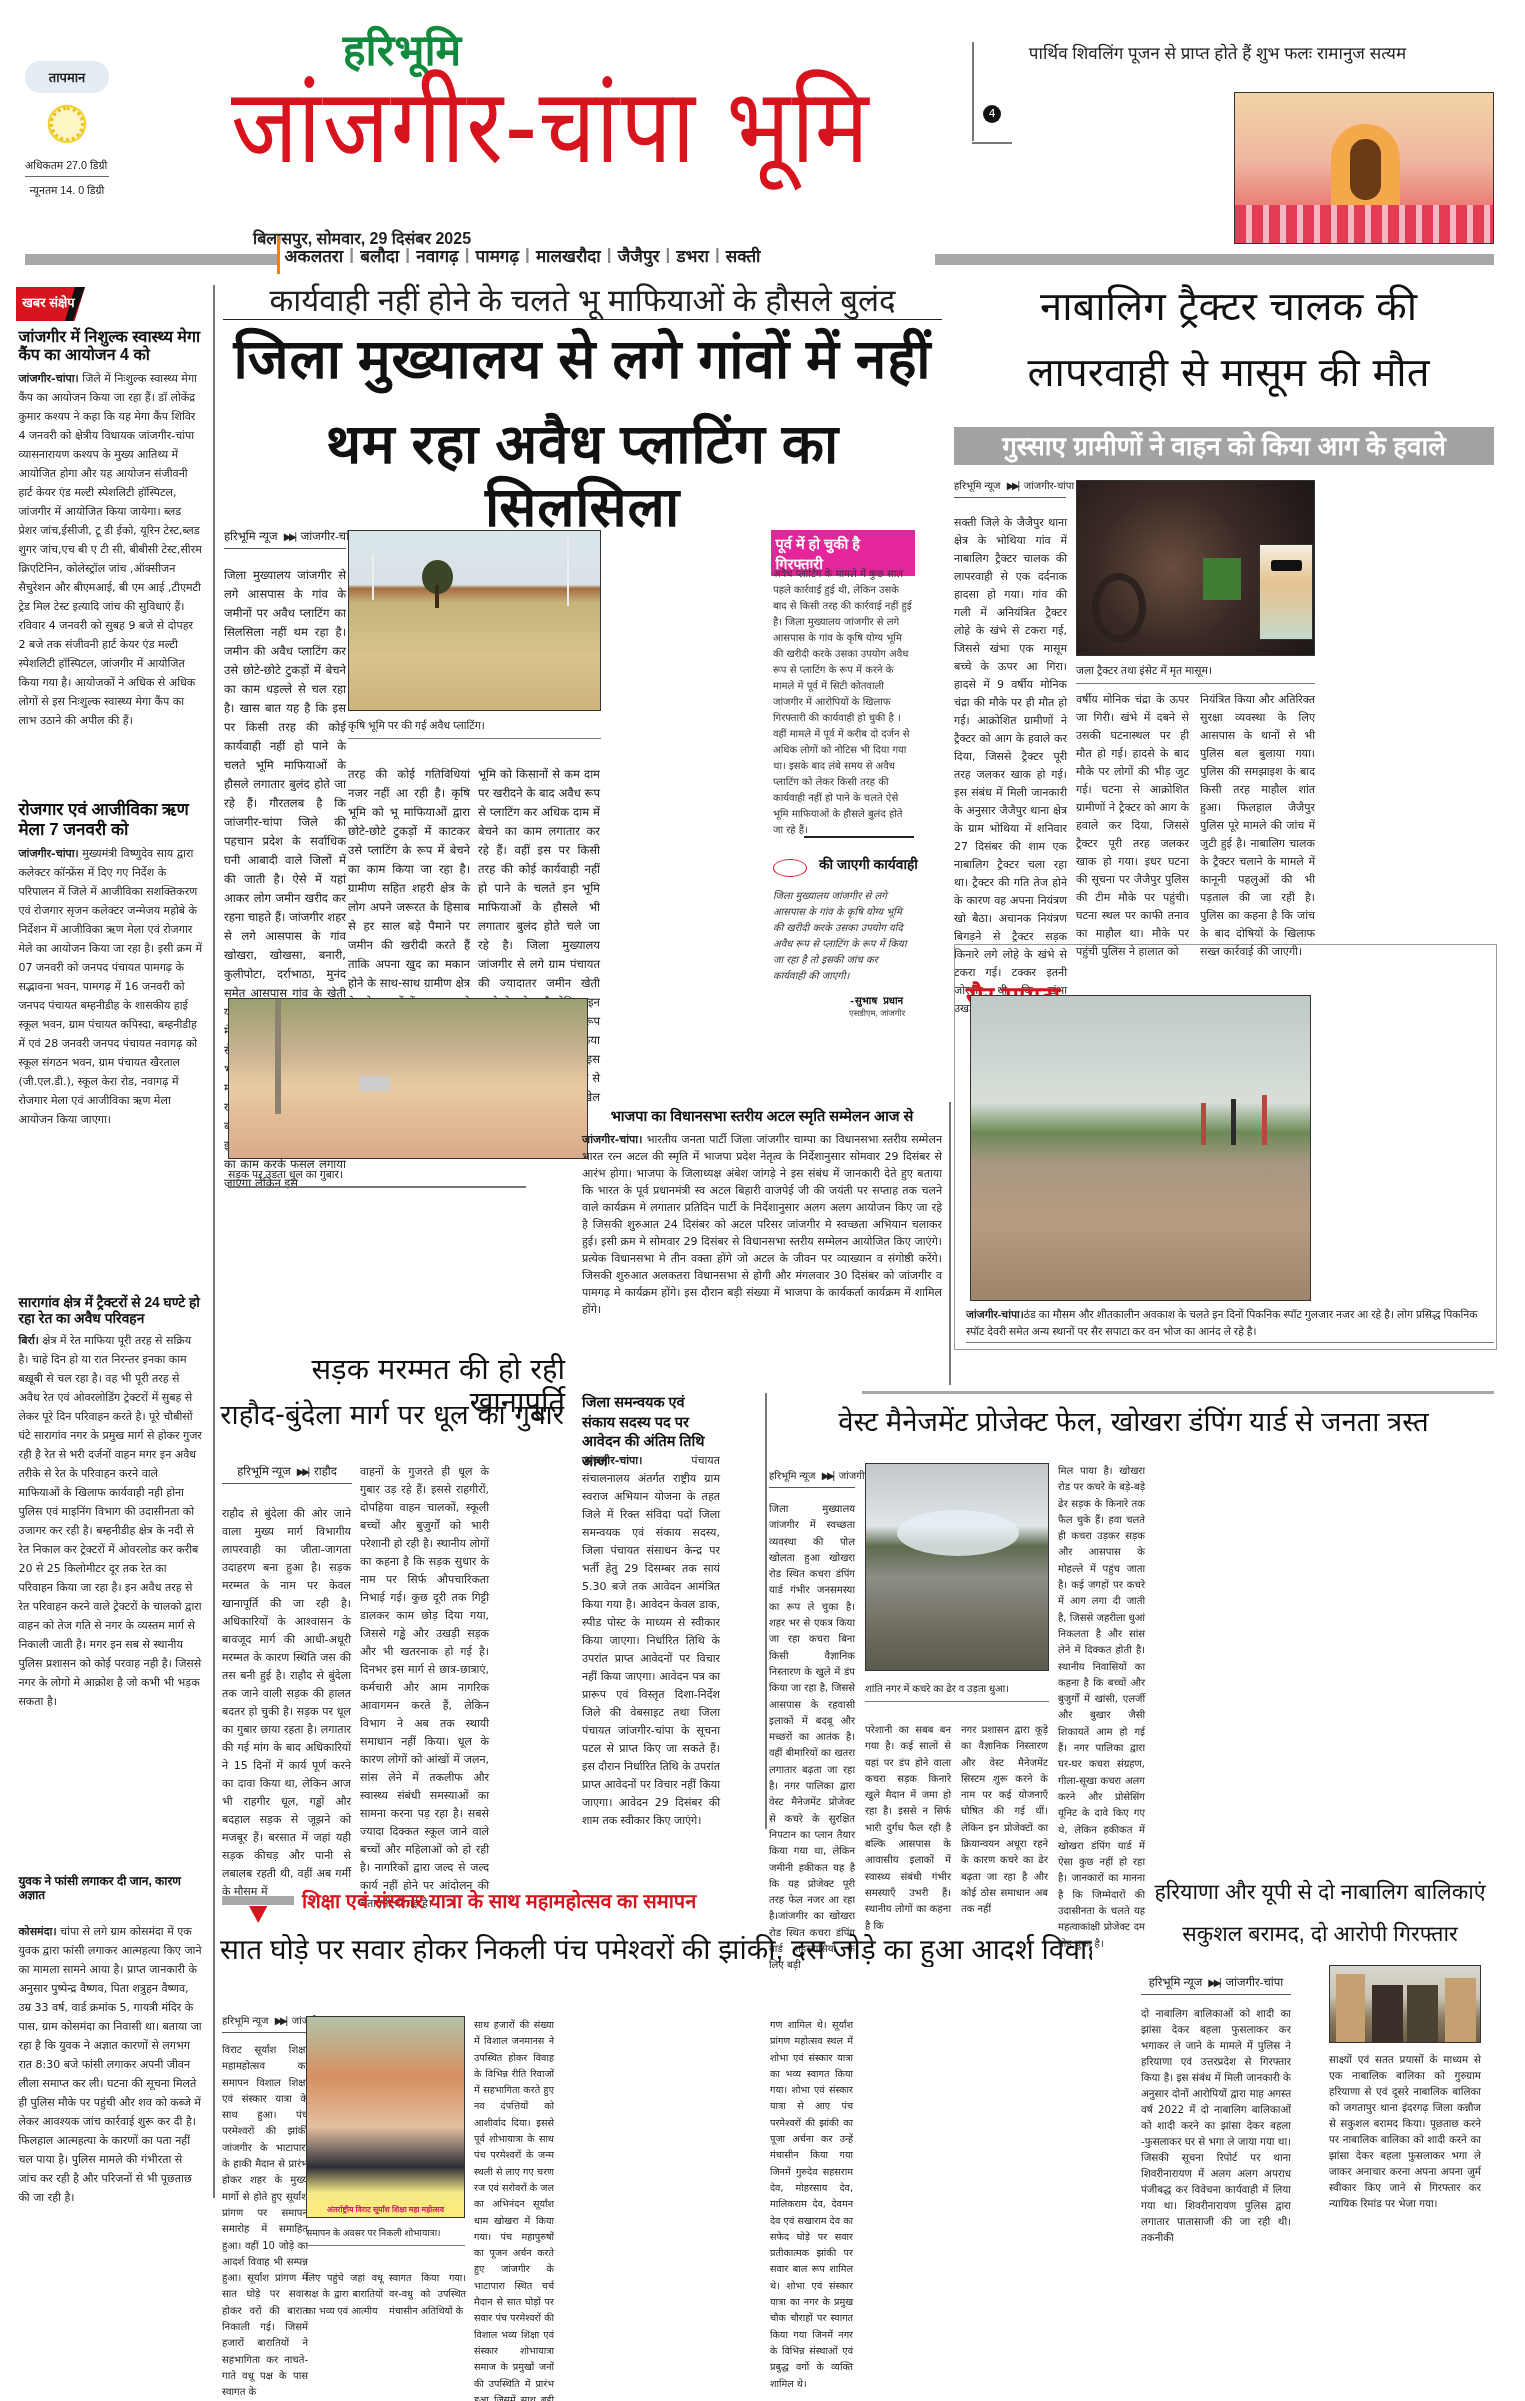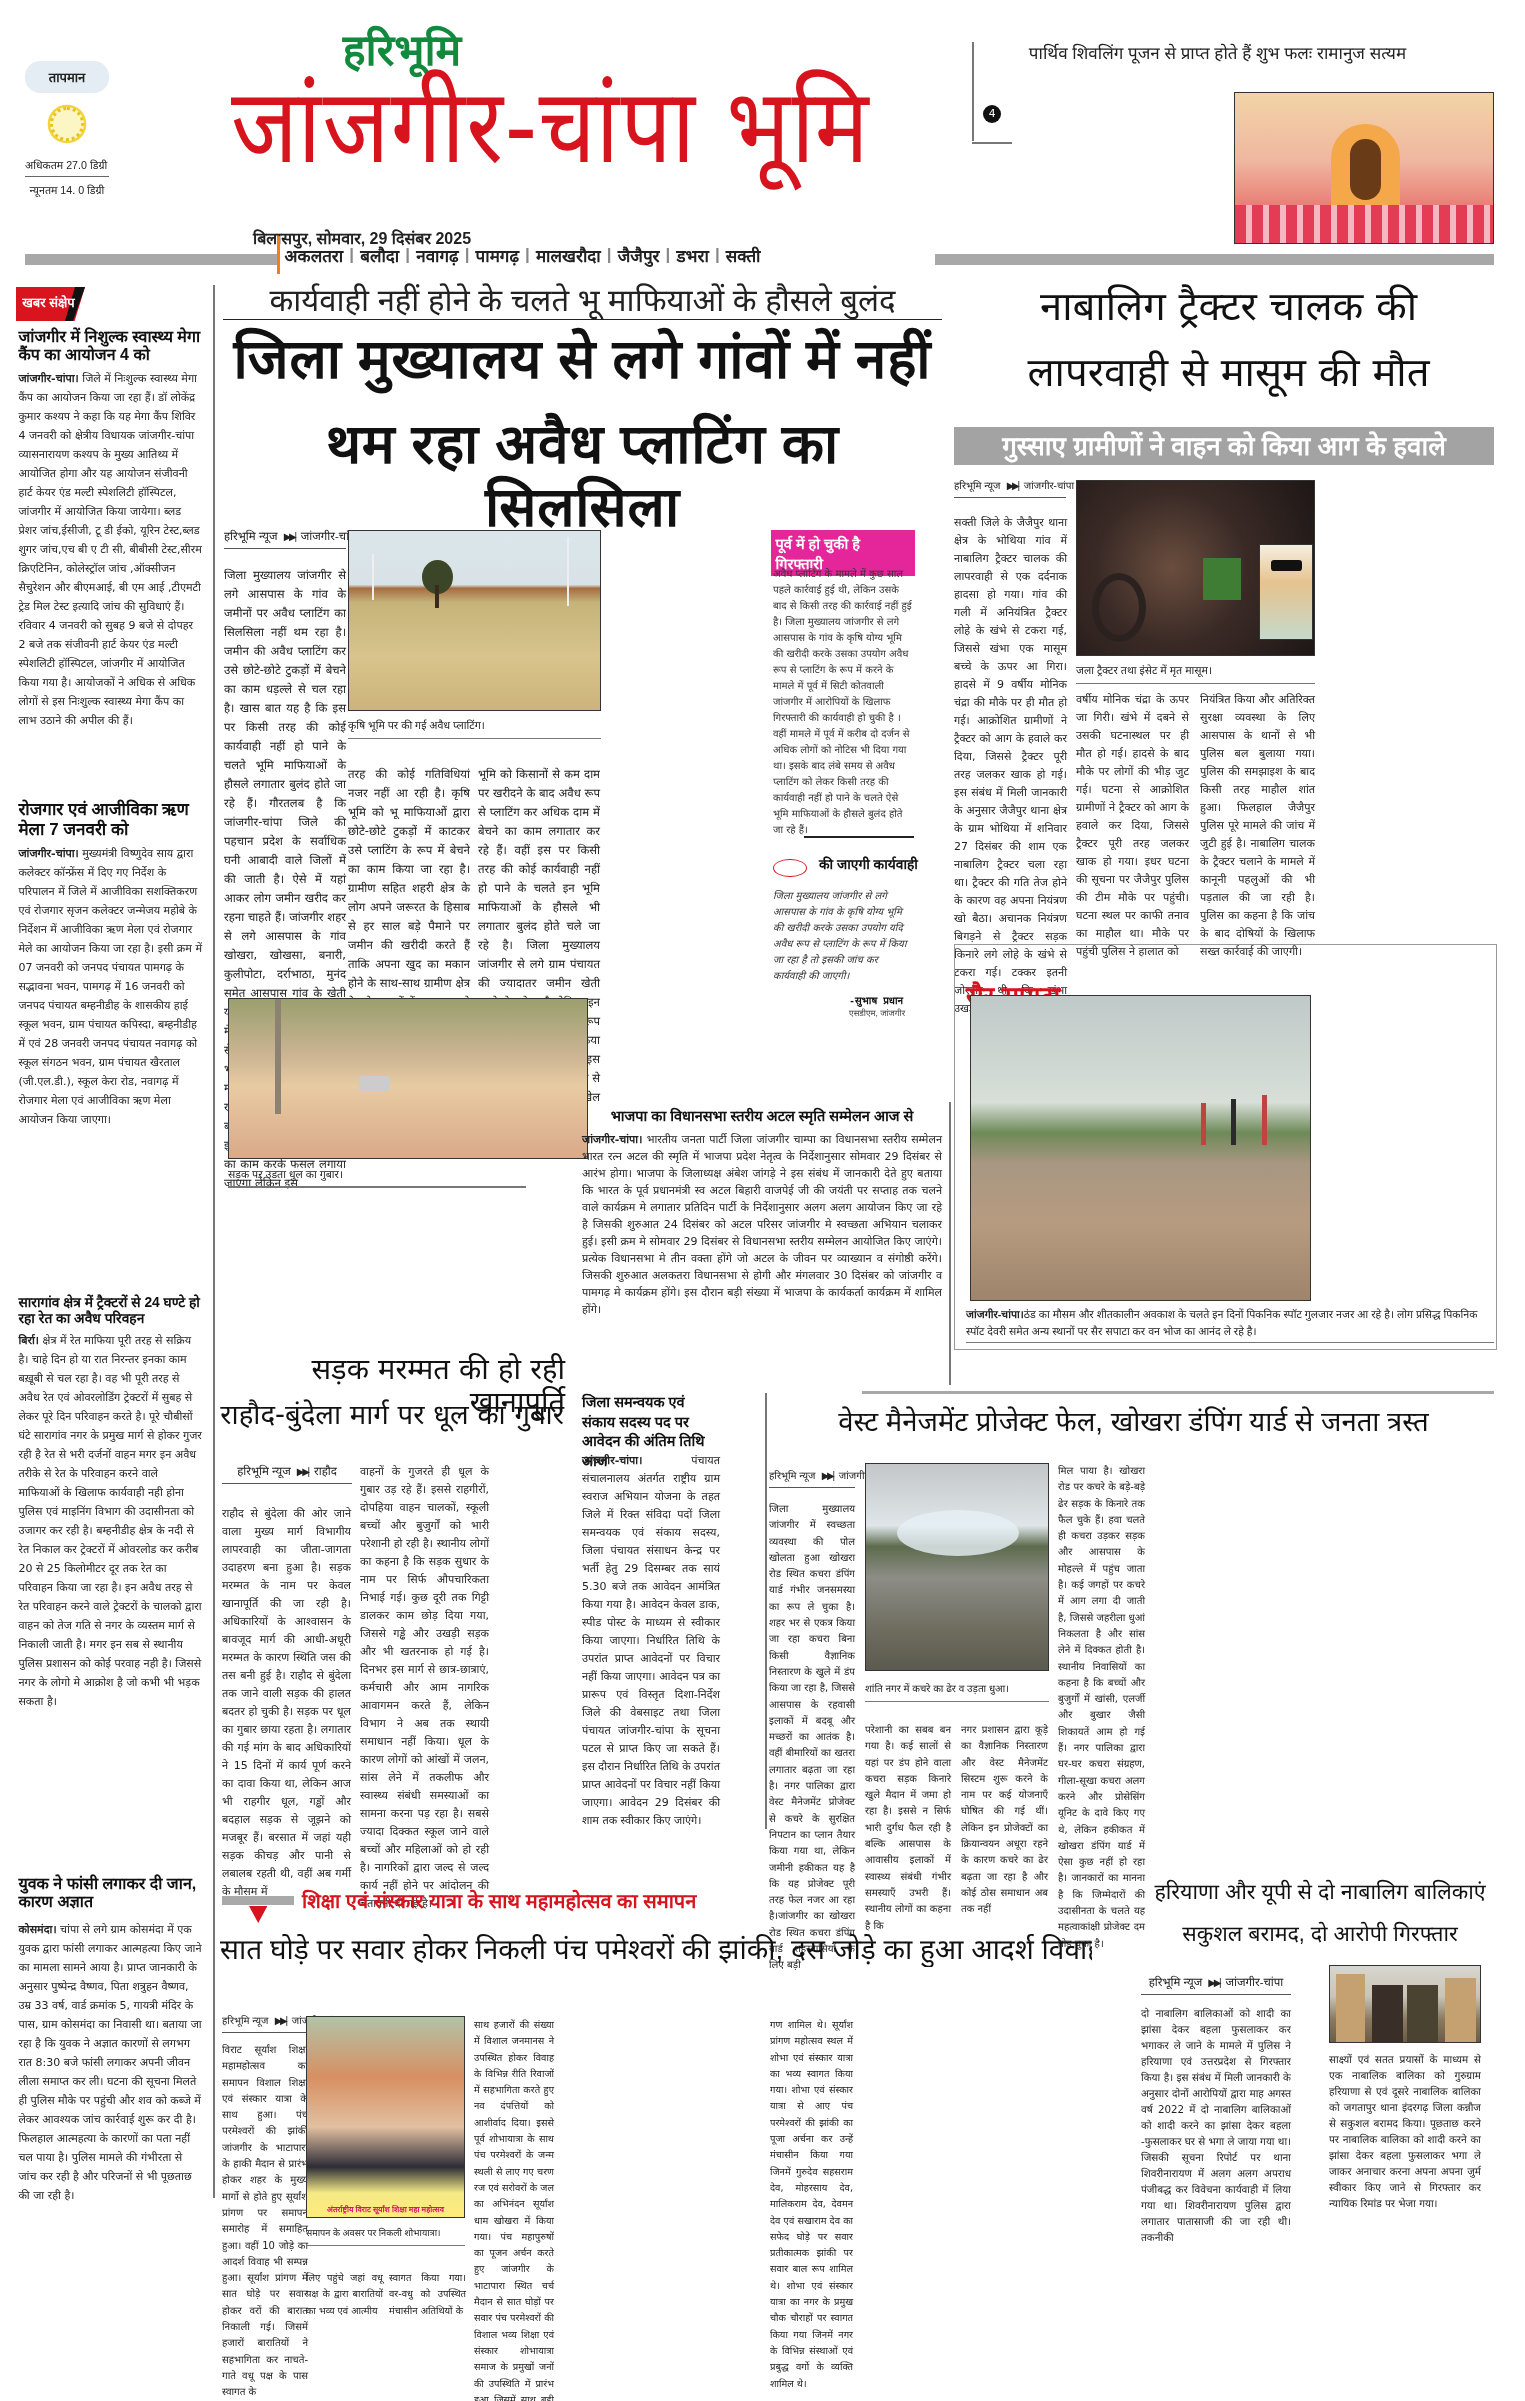--- a/index.html
+++ b/index.html
@@ -80,7 +80,7 @@
   <div class="txt" style="font-size:11px;line-height:19px;text-align:left"><span class="lead">बिर्रा।</span> <span>क्षेत्र में रेत माफिया पूरी तरह से सक्रिय है। चाहे दिन हो या रात निरन्तर इनका काम बख़ूबी से चल रहा है। वह भी पूरी तरह से अवैध रेत एवं ओवरलोडिंग ट्रेक्टरों में सुबह से लेकर पूरे दिन परिवाहन करते है। पूरे चौबीसों घंटे सारागांव नगर के प्रमुख मार्ग से होकर गुजर रही है रेत से भरी दर्जनों वाहन मगर इन अवैध तरीके से रेत के परिवाहन करने वाले माफियाओं के खिलाफ कार्यवाही नही होना पुलिस एवं माइनिंग विभाग की उदासीनता को उजागर कर रही है। बम्हनीडीह क्षेत्र के नदी से रेत निकाल कर ट्रेक्टरों में ओवरलोड कर करीब 20 से 25 किलोमीटर दूर तक रेत का परिवाहन किया जा रहा है। इन अवैध तरह से रेत परिवाहन करने वाले ट्रेक्टरों के चालको द्वारा वाहन को तेज गति से नगर के व्यस्तम मार्ग से निकाली जाती है। मगर इन सब से स्थानीय पुलिस प्रशासन को कोई परवाह नही है। जिससे नगर के लोगो मे आक्रोश है जो कभी भी भड़क सकता है।</span></div>
 </div>
 <div class="abs" style="left:18.4px;top:1875px;width:184px">
-  <div class="hl" style="font-size:16px;margin-bottom:8px">युवक ने फांसी लगाकर दी जान, कारण अज्ञात</div>
+  <div class="hl" style="font-size:12px;margin-bottom:19px">युवक ने फांसी लगाकर दी जान, कारण अज्ञात</div>
   <div class="txt" style="font-size:11px;line-height:19px;text-align:left"><span class="lead">कोसमंदा।</span> <span>चांपा से लगे ग्राम कोसमंदा में एक युवक द्वारा फांसी लगाकर आत्महत्या किए जाने का मामला सामने आया है। प्राप्त जानकारी के अनुसार पुष्पेन्द्र वैष्णव, पिता शत्रुहन वैष्णव, उम्र 33 वर्ष, वार्ड क्रमांक 5, गायत्री मंदिर के पास, ग्राम कोसमंदा का निवासी था। बताया जा रहा है कि युवक ने अज्ञात कारणों से लगभग रात 8:30 बजे फांसी लगाकर अपनी जीवन लीला समाप्त कर ली। घटना की सूचना मिलते ही पुलिस मौके पर पहुंची और शव को कब्जे में लेकर आवश्यक जांच कार्रवाई शुरू कर दी है। फिलहाल आत्महत्या के कारणों का पता नहीं चल पाया है। पुलिस मामले की गंभीरता से जांच कर रही है और परिजनों से भी पूछताछ की जा रही है।</span></div>
 </div>
 

